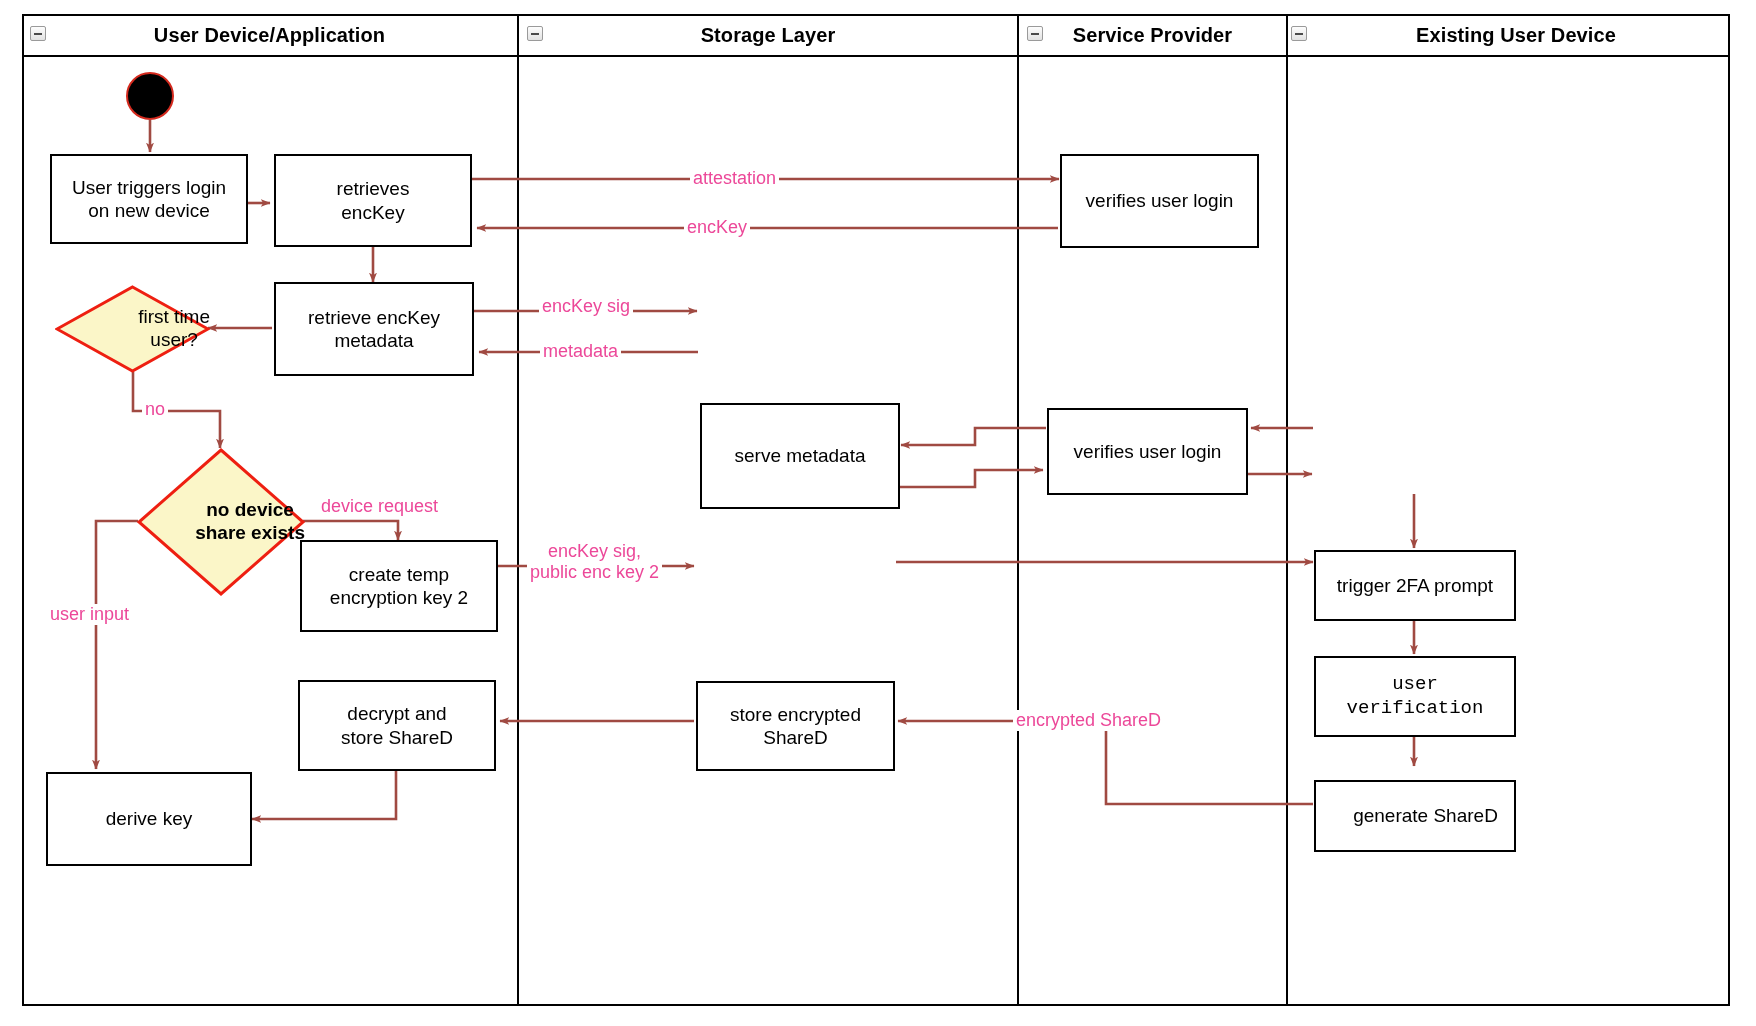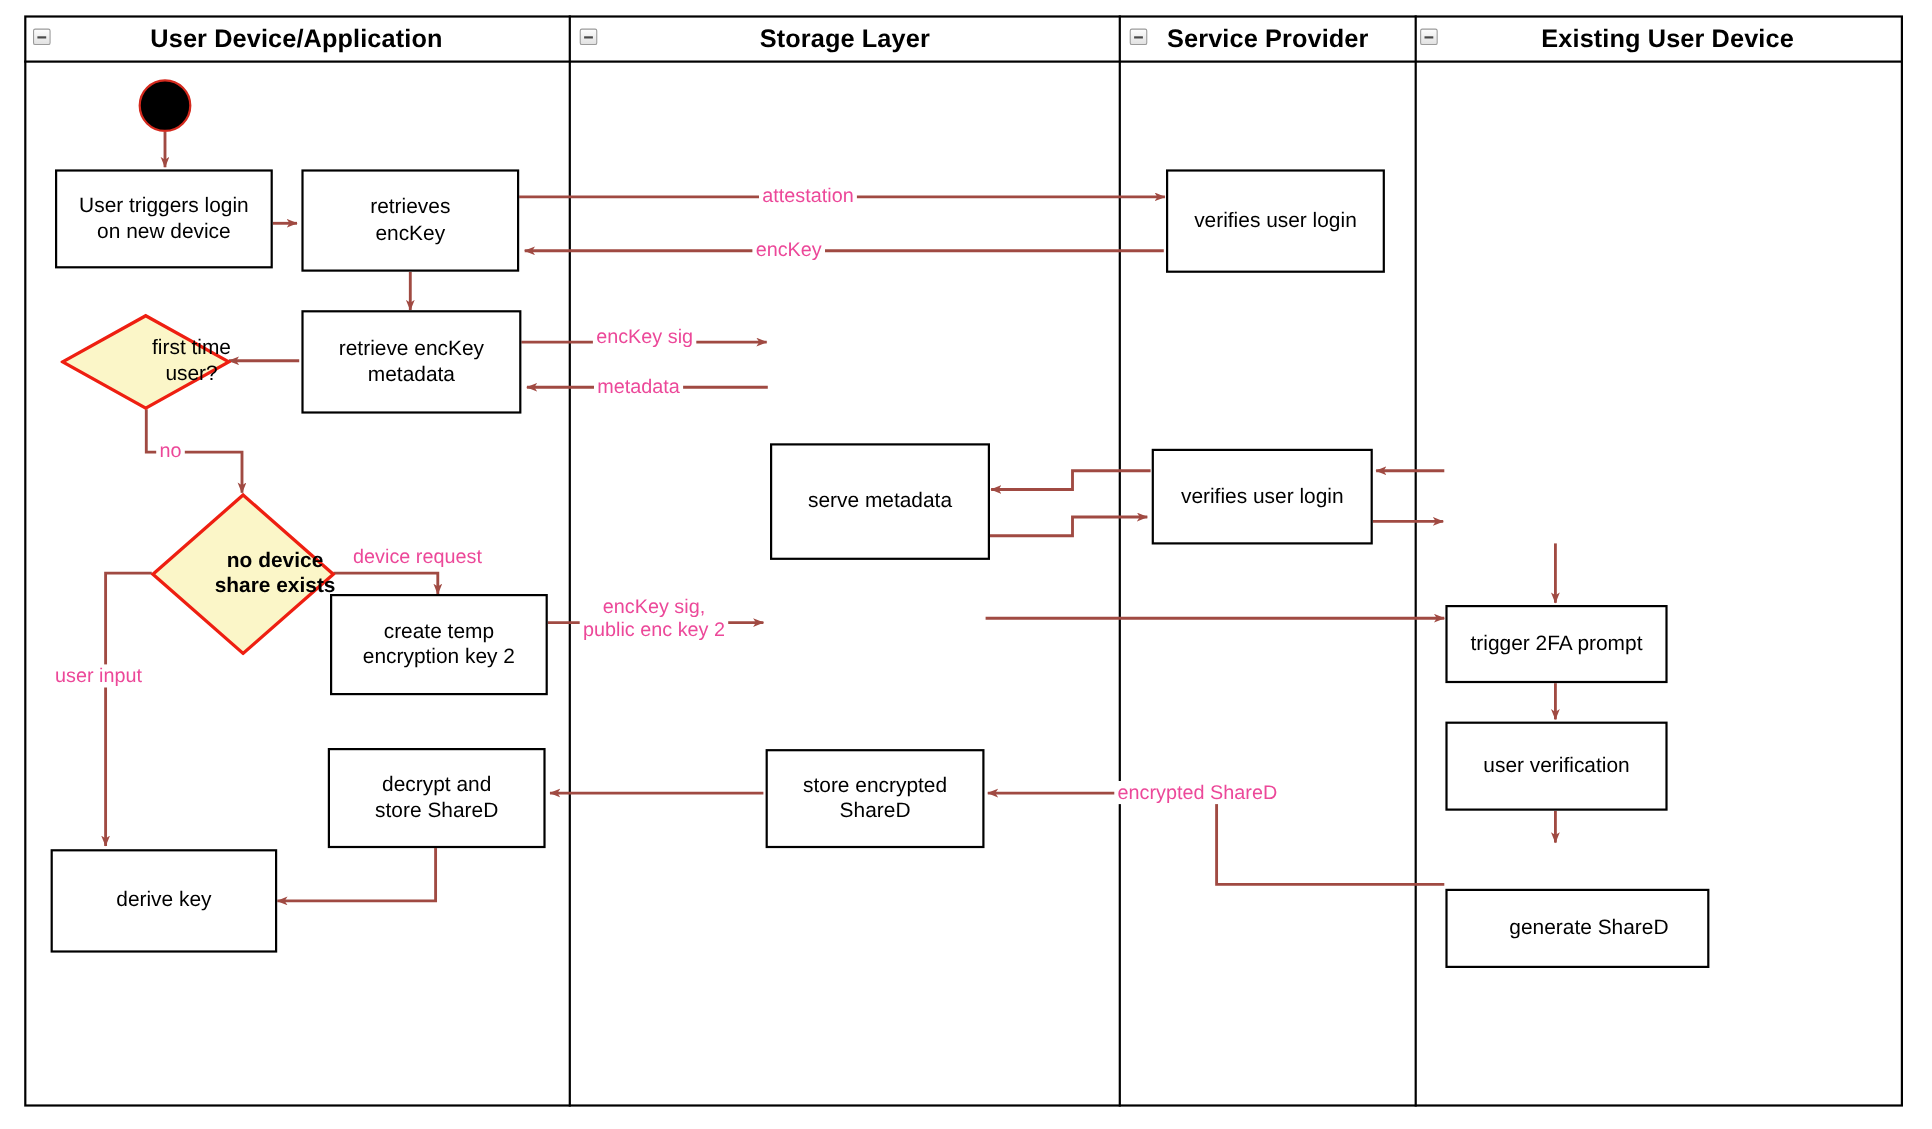--- a/index.html
+++ b/index.html
@@ -14,7 +14,7 @@
   .lane-sep{position:absolute;top:14px;width:0;border-left:2px solid #000;height:992px;}
   .lane-head{position:absolute;top:14px;height:43px;display:flex;align-items:center;
              justify-content:center;box-sizing:border-box;}
-  .lane-head .title{font-weight:bold;font-size:23px;color:#000;letter-spacing:.1px;}
+  .lane-head .title{font-weight:bold;font-size:20px;color:#000;letter-spacing:.1px;}
   .collapse-icon{position:absolute;left:8px;top:12px;width:16px;height:15px;
      background:linear-gradient(#fdfdfd,#e2e2e2);border:1px solid #9a9a9a;border-radius:2px;
      box-sizing:border-box;}

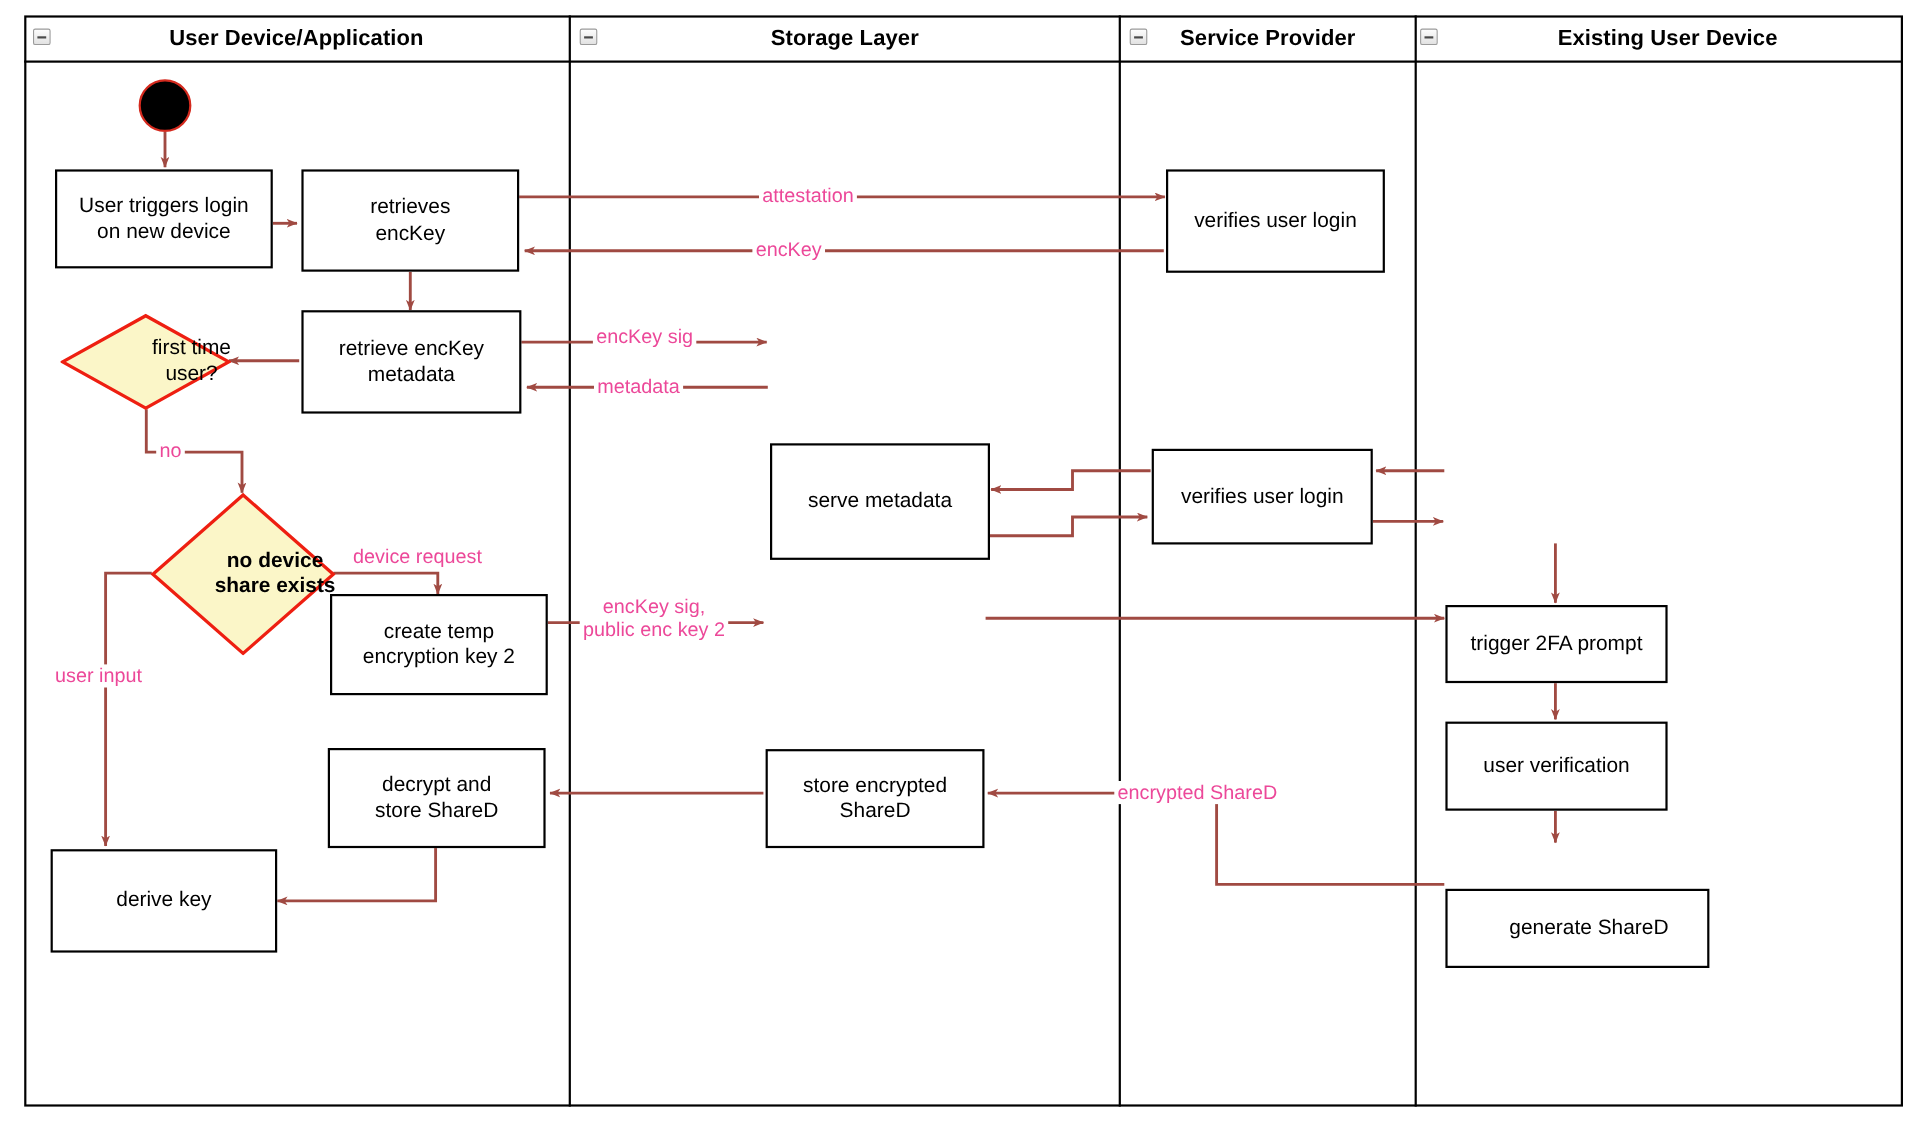--- a/index.html
+++ b/index.html
@@ -223,7 +223,7 @@
       </span>
   </div>
 
-  <div class="node" style="left:1314px;top:656px;width:202px;height:81px;">
+  <div class="node" style="left:1314px;top:656px;width:202px;height:81px;font-family:Liberation Mono, monospace;">
     <span>
         <span>user verification</span>
       </span>

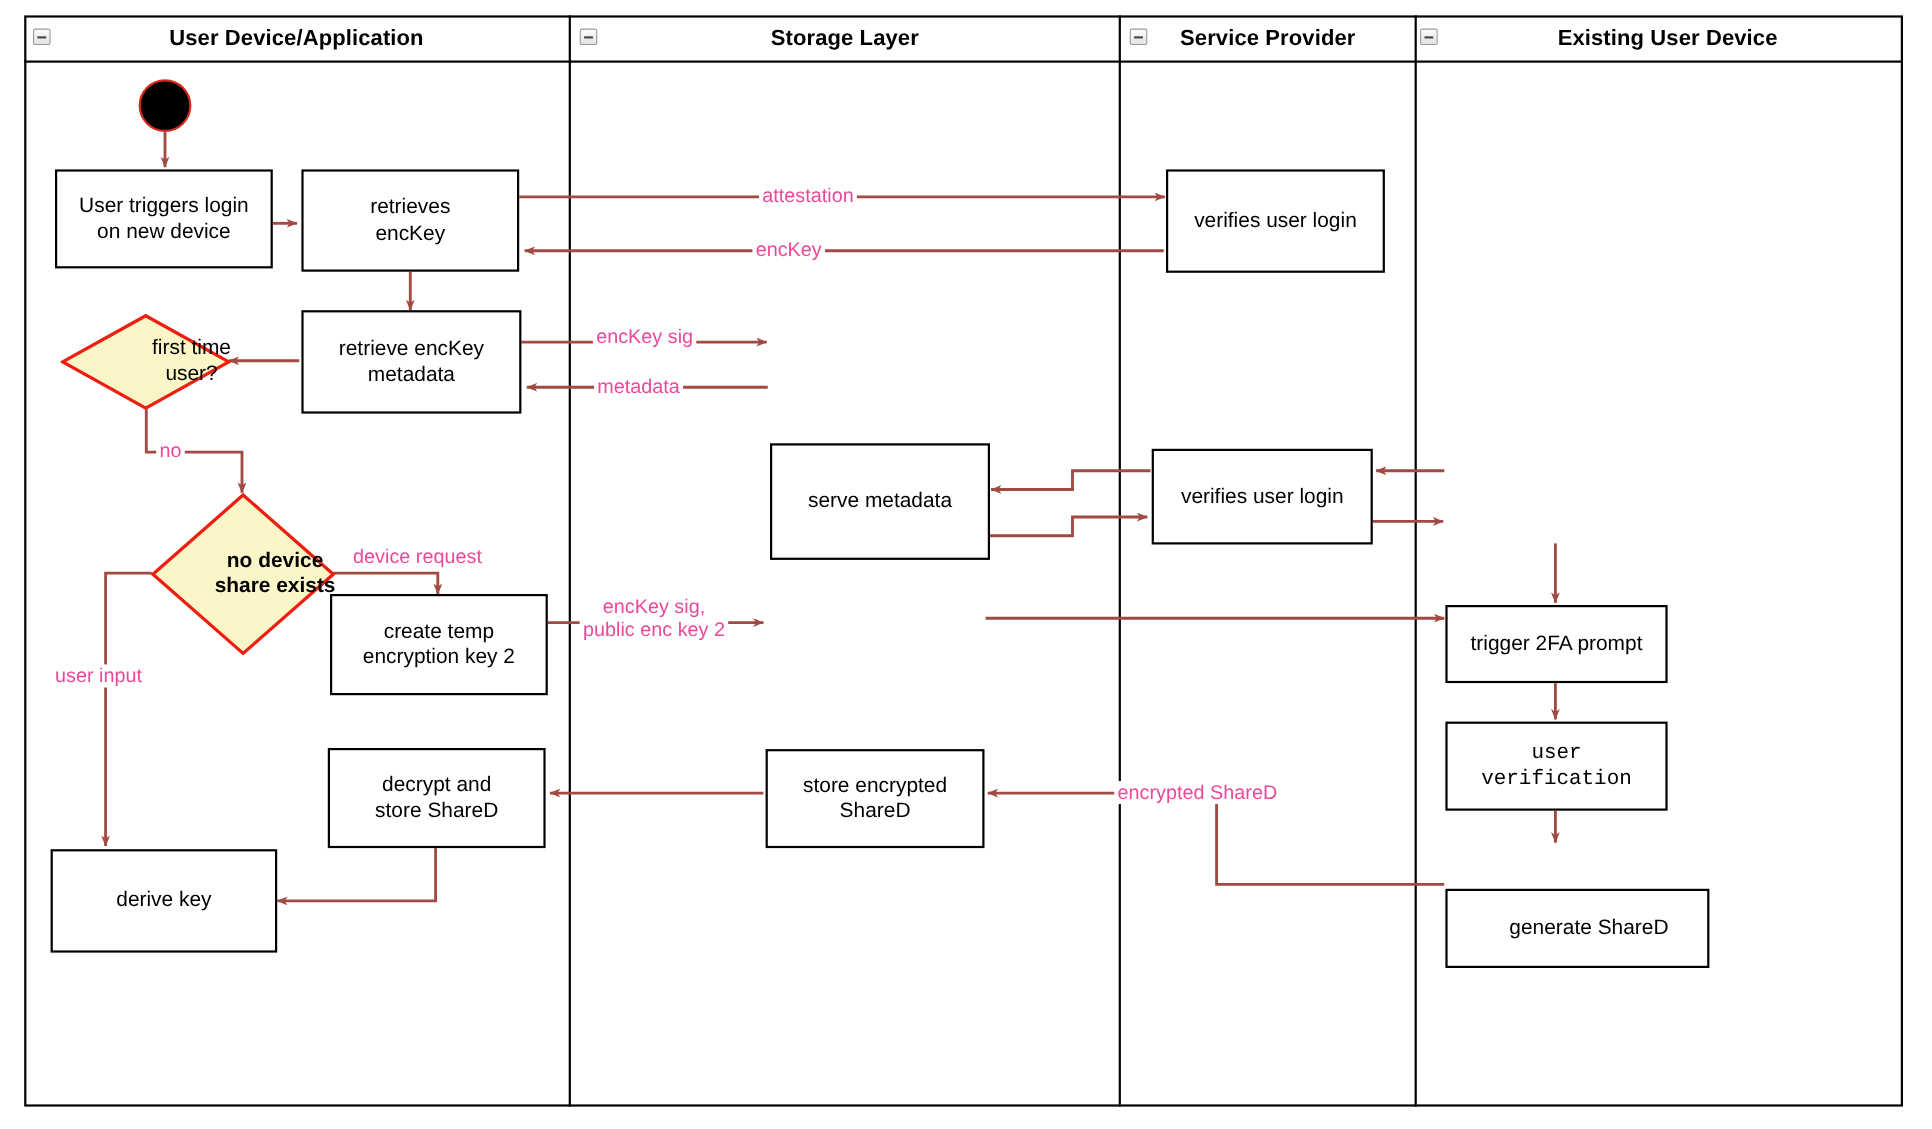--- a/index.html
+++ b/index.html
@@ -229,7 +229,7 @@
       </span>
   </div>
 
-  <div class="node" style="left:1314px;top:808px;width:240px;height:72px;padding-left:27px;">
+  <div class="node" style="left:1314px;top:780px;width:202px;height:72px;padding-left:27px;">
     <span>
         <span>generate ShareD</span>
       </span>

